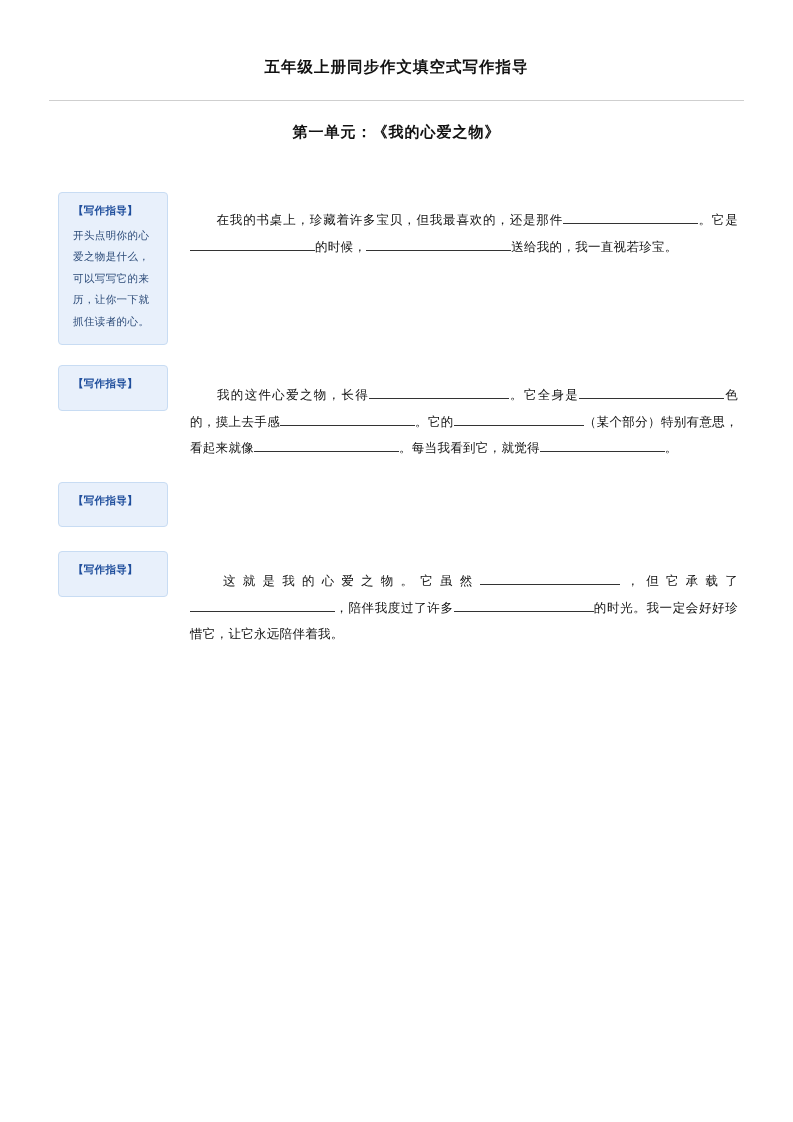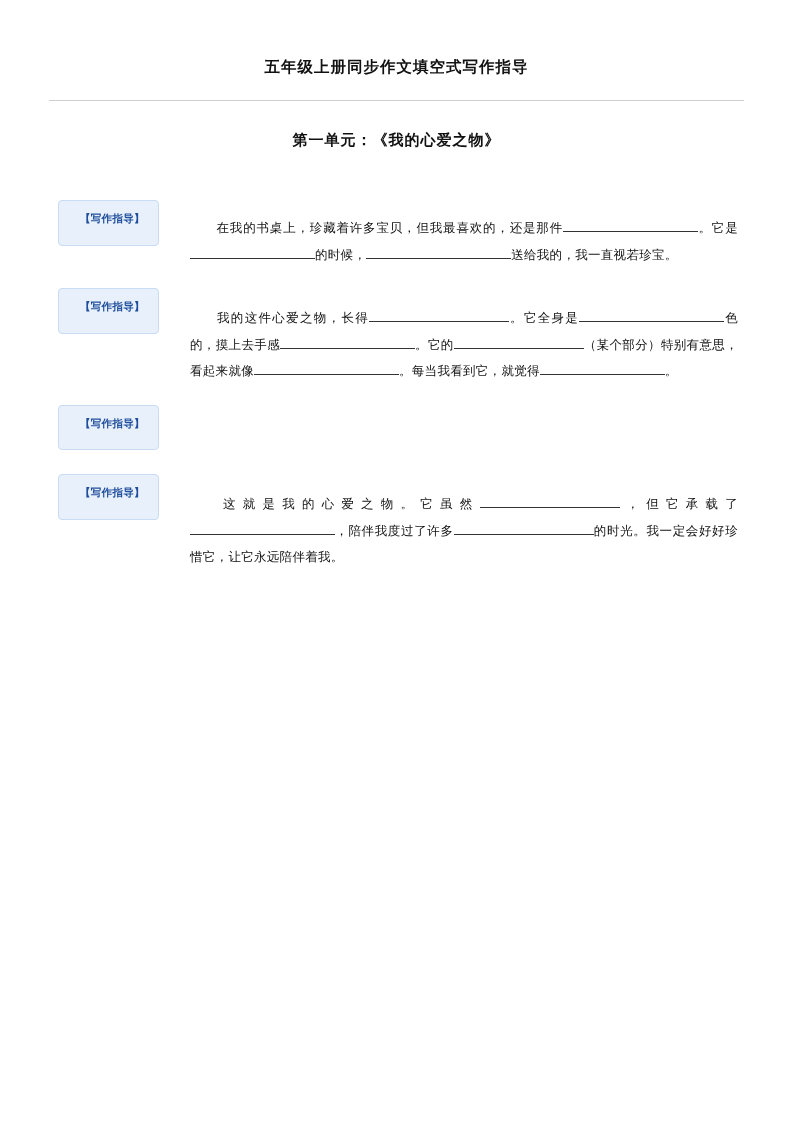--- a/index.html
+++ b/index.html
@@ -41,7 +41,7 @@
     font-size: 15px;
     font-weight: bold;
     letter-spacing: 1px;
-    margin: 8px;
+    margin: 0;
     padding-top: 22px;
     color: #111;
   }

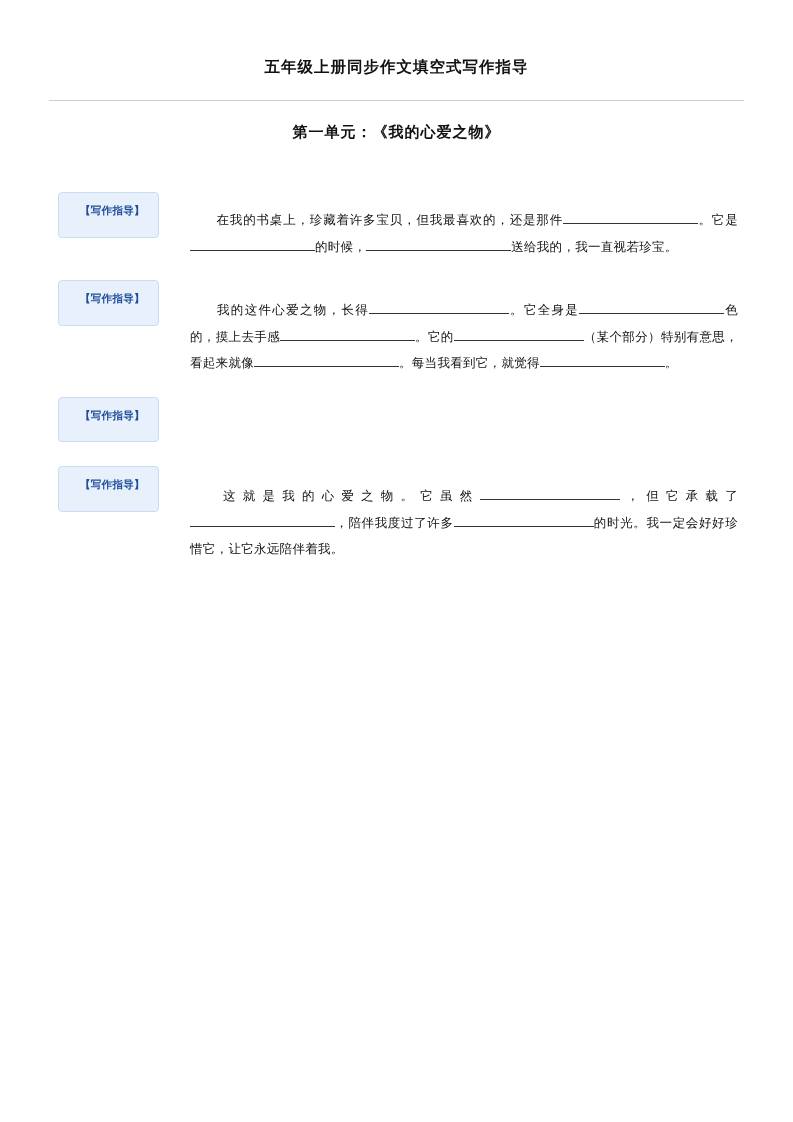--- a/index.html
+++ b/index.html
@@ -60,12 +60,12 @@
     box-sizing: border-box;
   }
   .tip-box {
-    width: 101px;
+    width: 110px;
     box-sizing: border-box;
     background: #e8f0fb;
     border: 1px solid #c8dcf3;
     border-radius: 4px;
-    padding: 10px 11px 12px 21px;
+    padding: 10px 11px 12px 14px;
   }
   .tip-head {
     color: #1f4e9c;

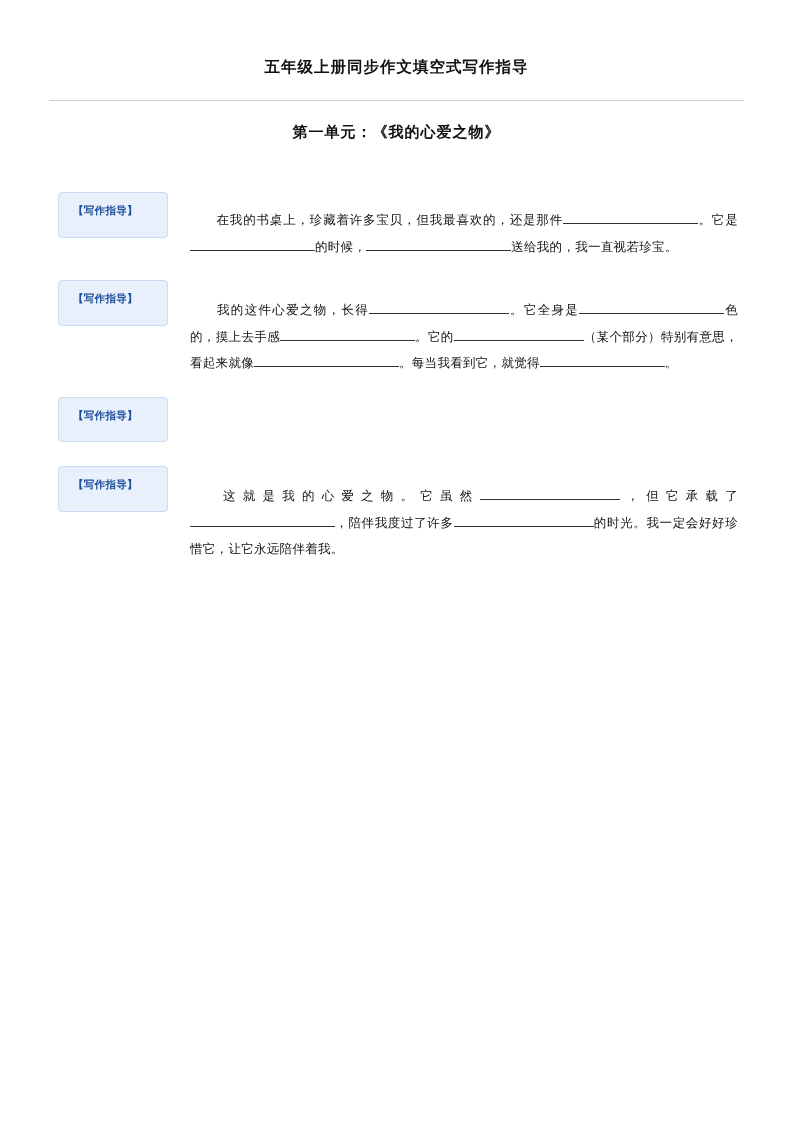--- a/index.html
+++ b/index.html
@@ -135,6 +135,7 @@
       <div class="tip-col">
         <div class="tip-box">
           <div class="tip-head">【写作指导】</div>
+          <div class="tip-body">开头点明你的心爱之物是什么，可以写写它的来历，让你一下就抓住读者的心。</div>
         </div>
       </div>
       <div class="para-col">

